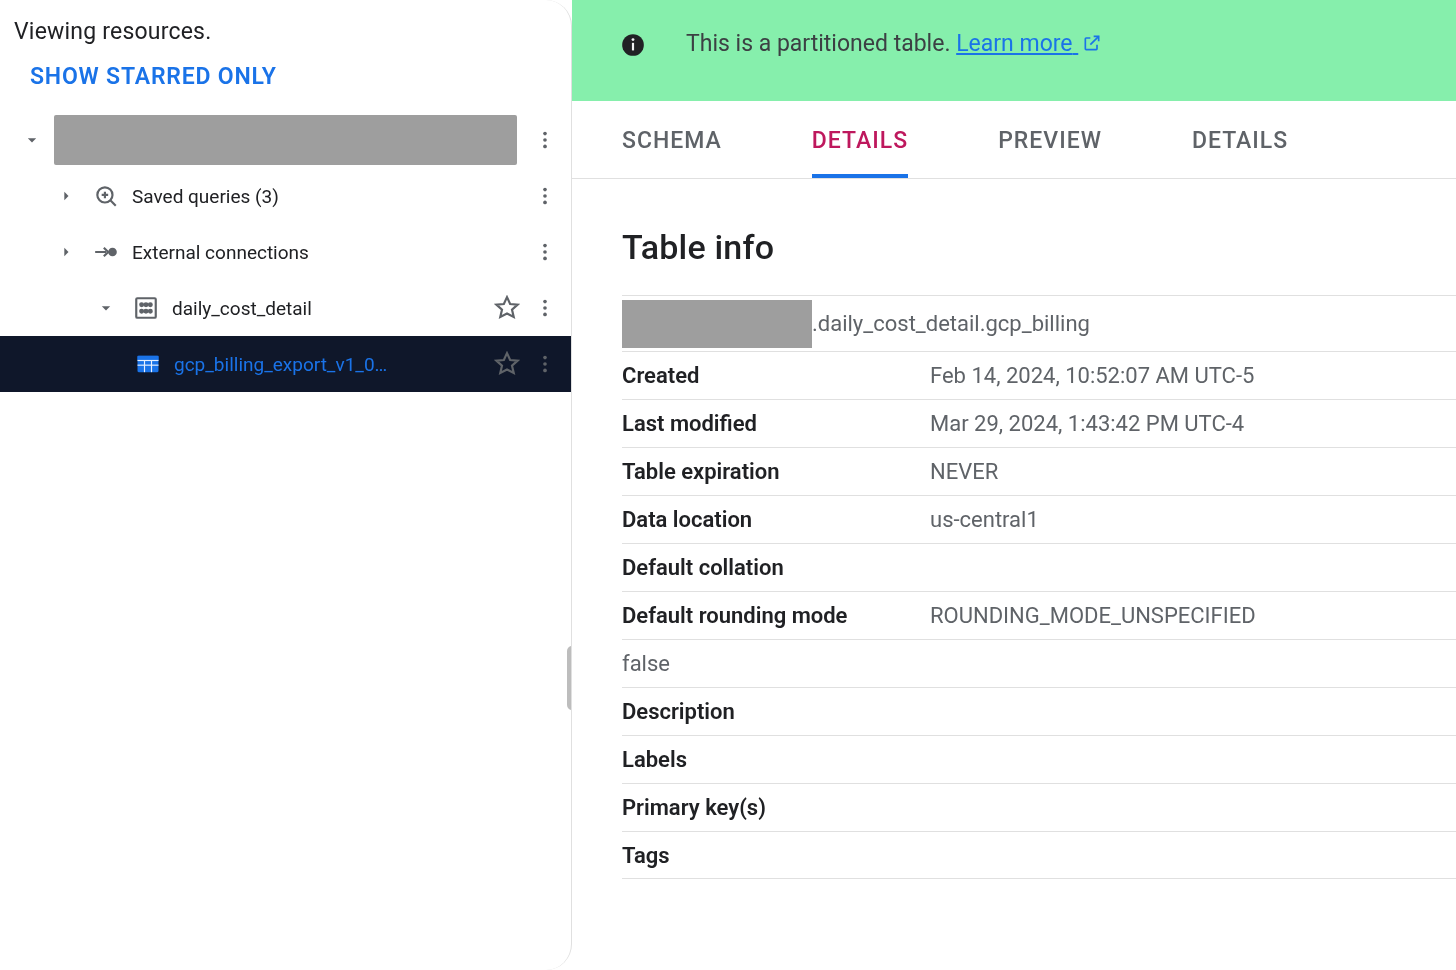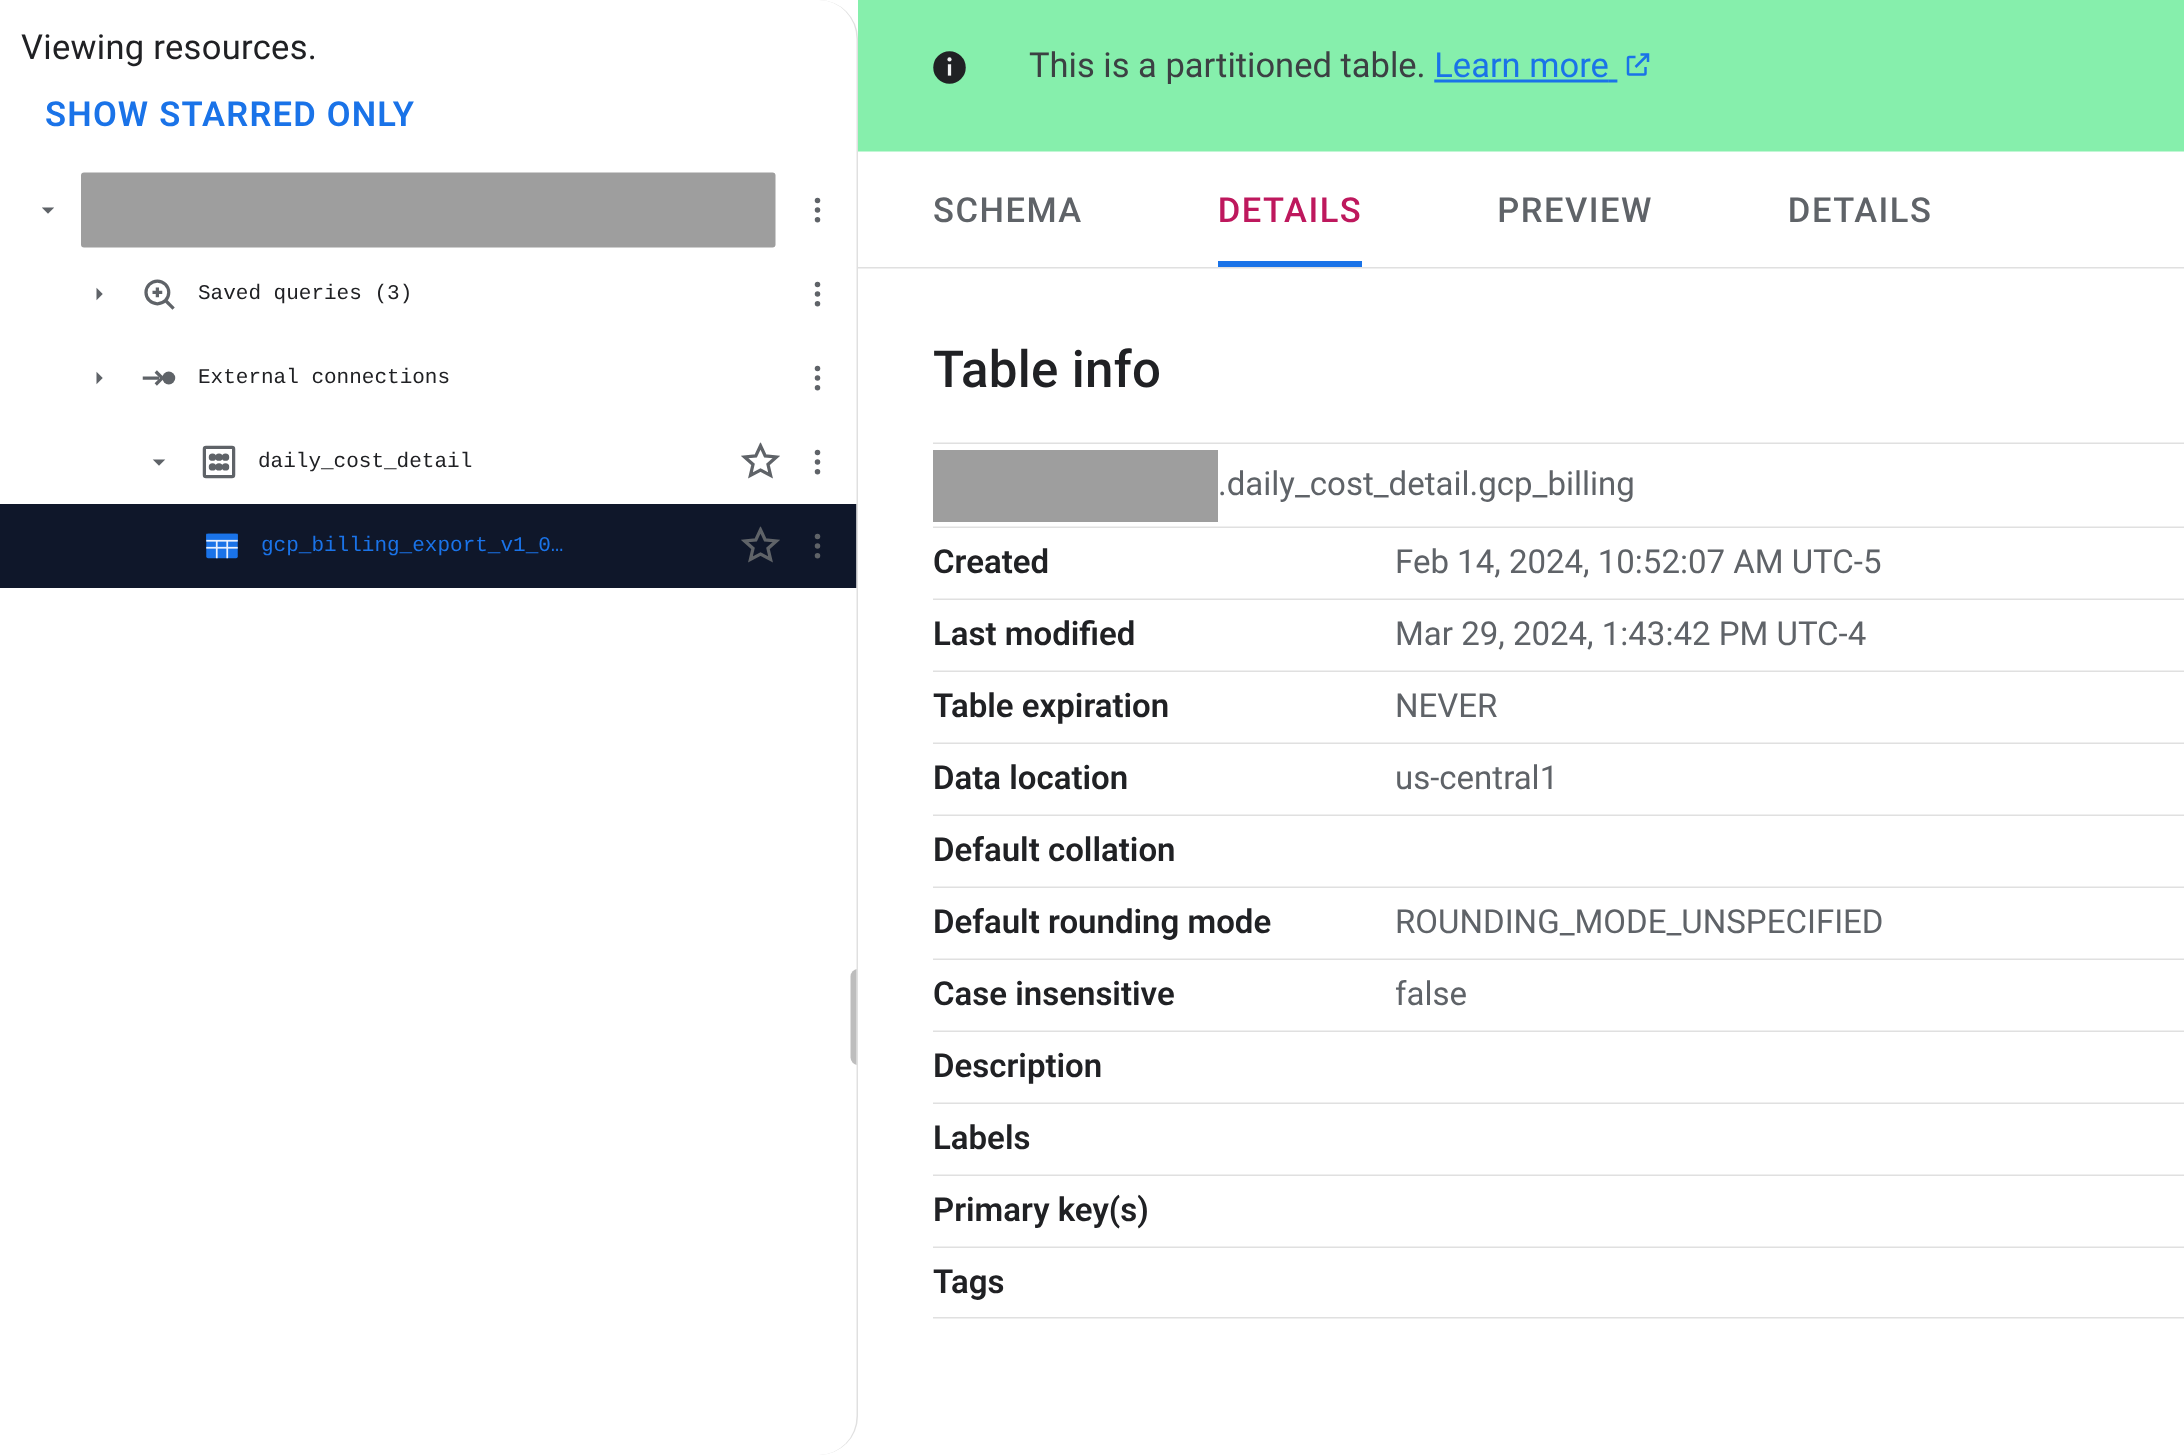--- a/index.html
+++ b/index.html
@@ -41,8 +41,7 @@
     align-items: center;
     height: 56px;
     padding-right: 8px;
-    font-size: 14px;
-    font-family: Liberation Mono, monospace;
+    font-size: 19px;
   }
   .tree-row.selected {
     background: #0f172a;

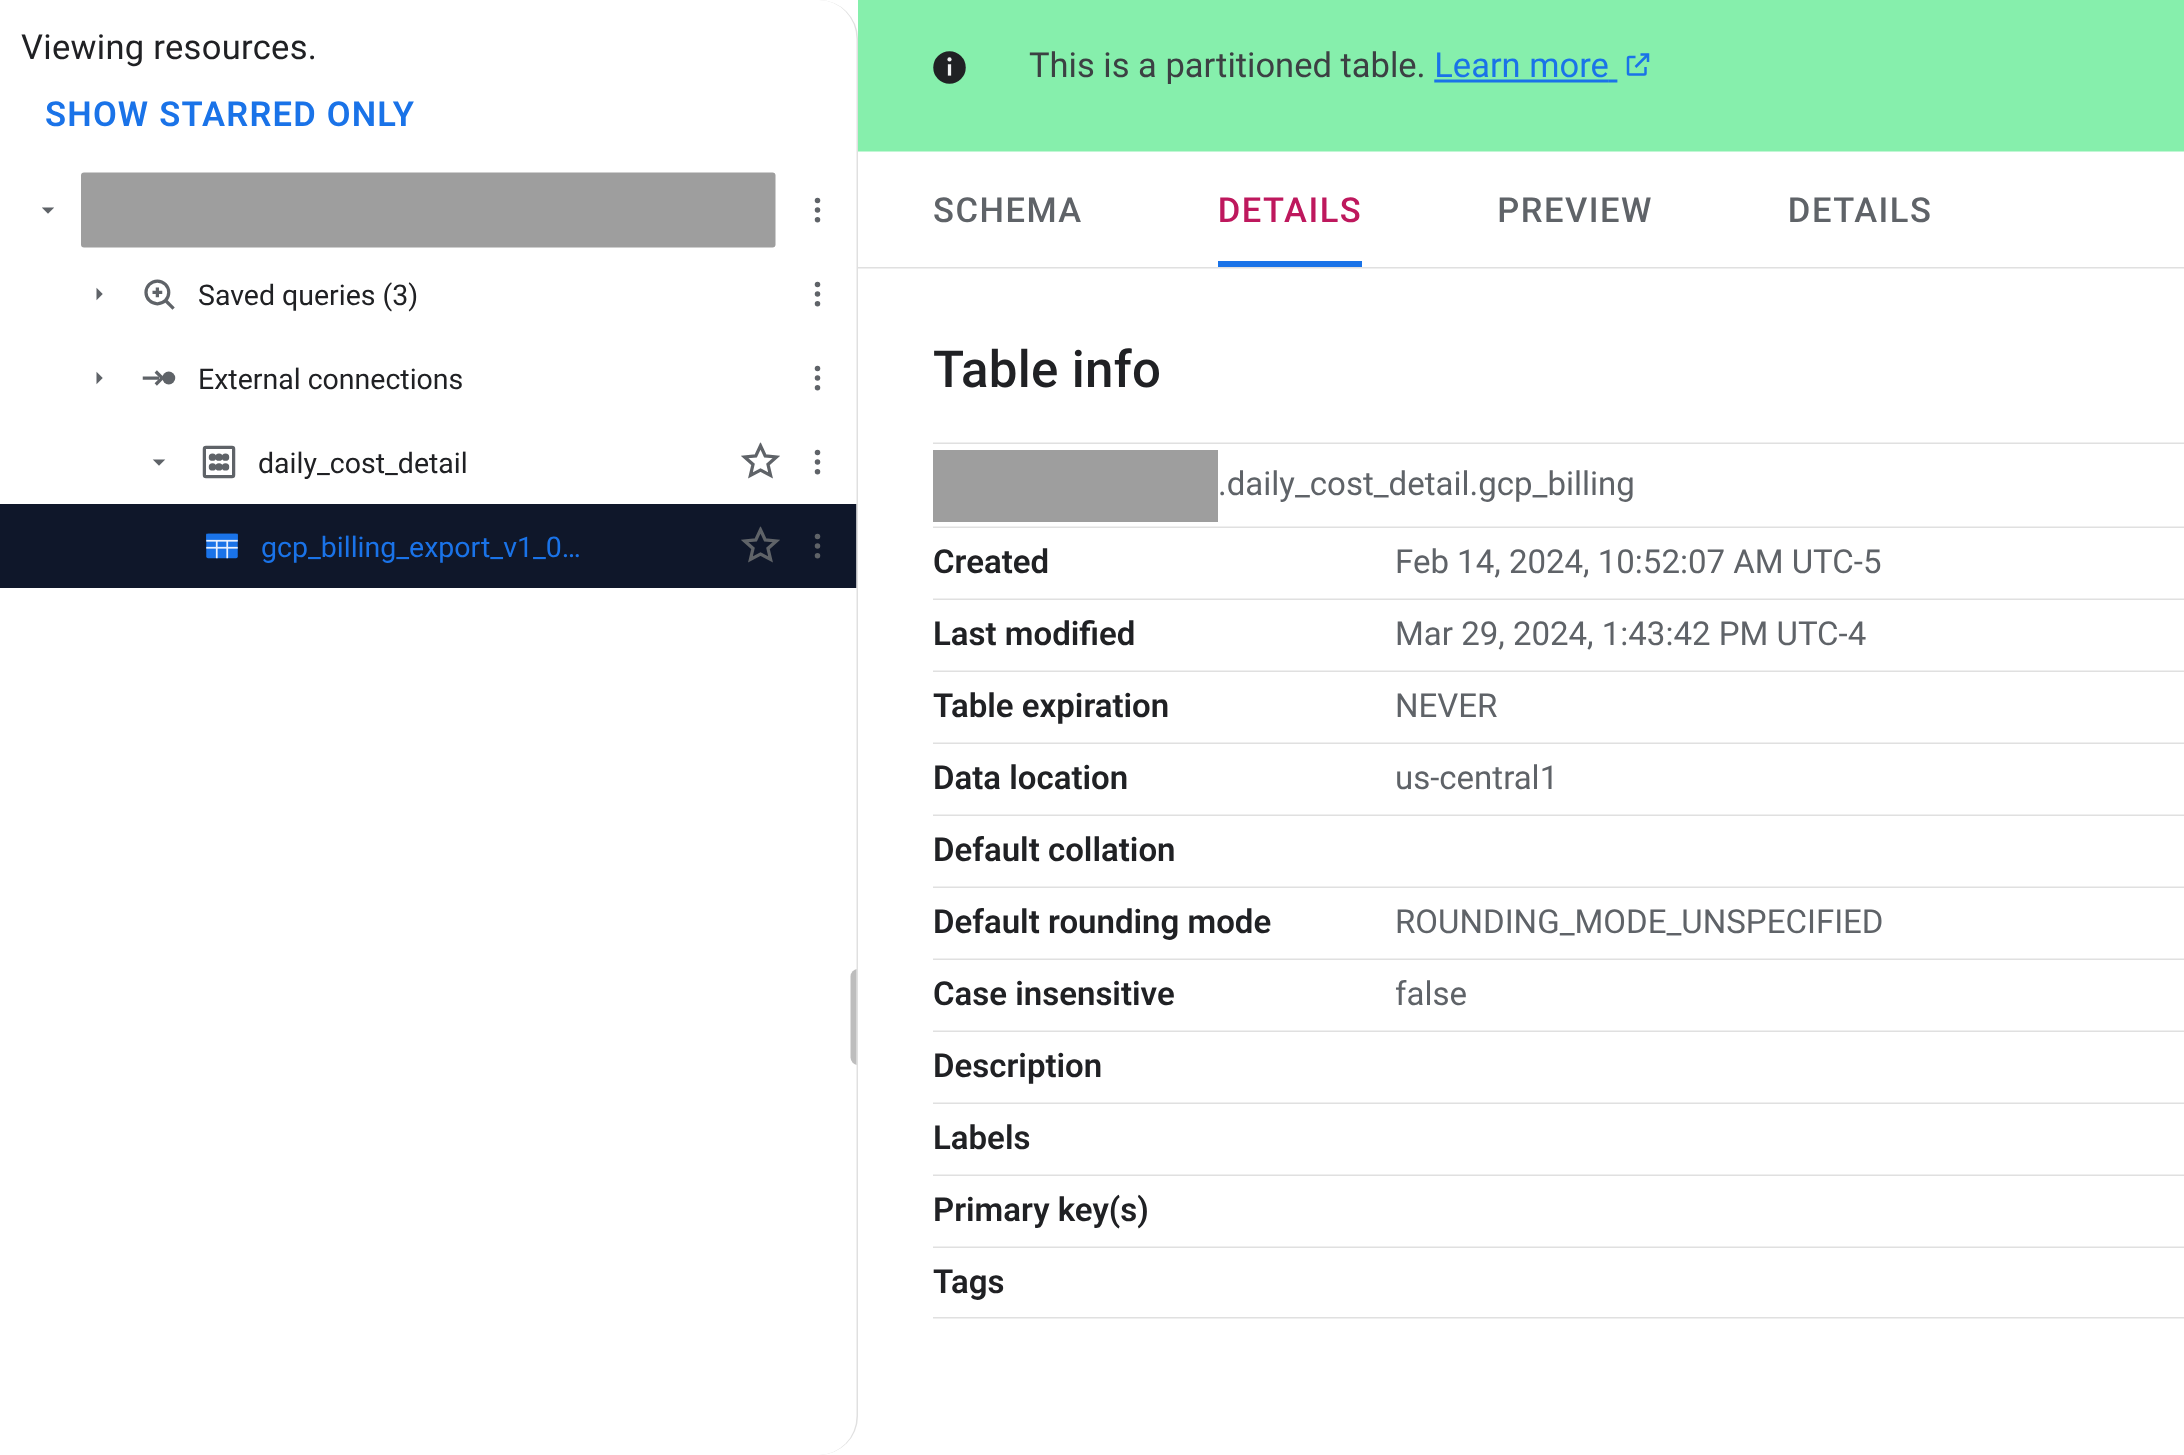--- a/index.html
+++ b/index.html
@@ -371,7 +371,6 @@
       <div class="info-val">ROUNDING_MODE_UNSPECIFIED</div>
     </div>
     <div class="info-row">
-      <div class="info-key">Case insensitive</div>
       <div class="info-val">false</div>
     </div>
     <div class="info-row">

